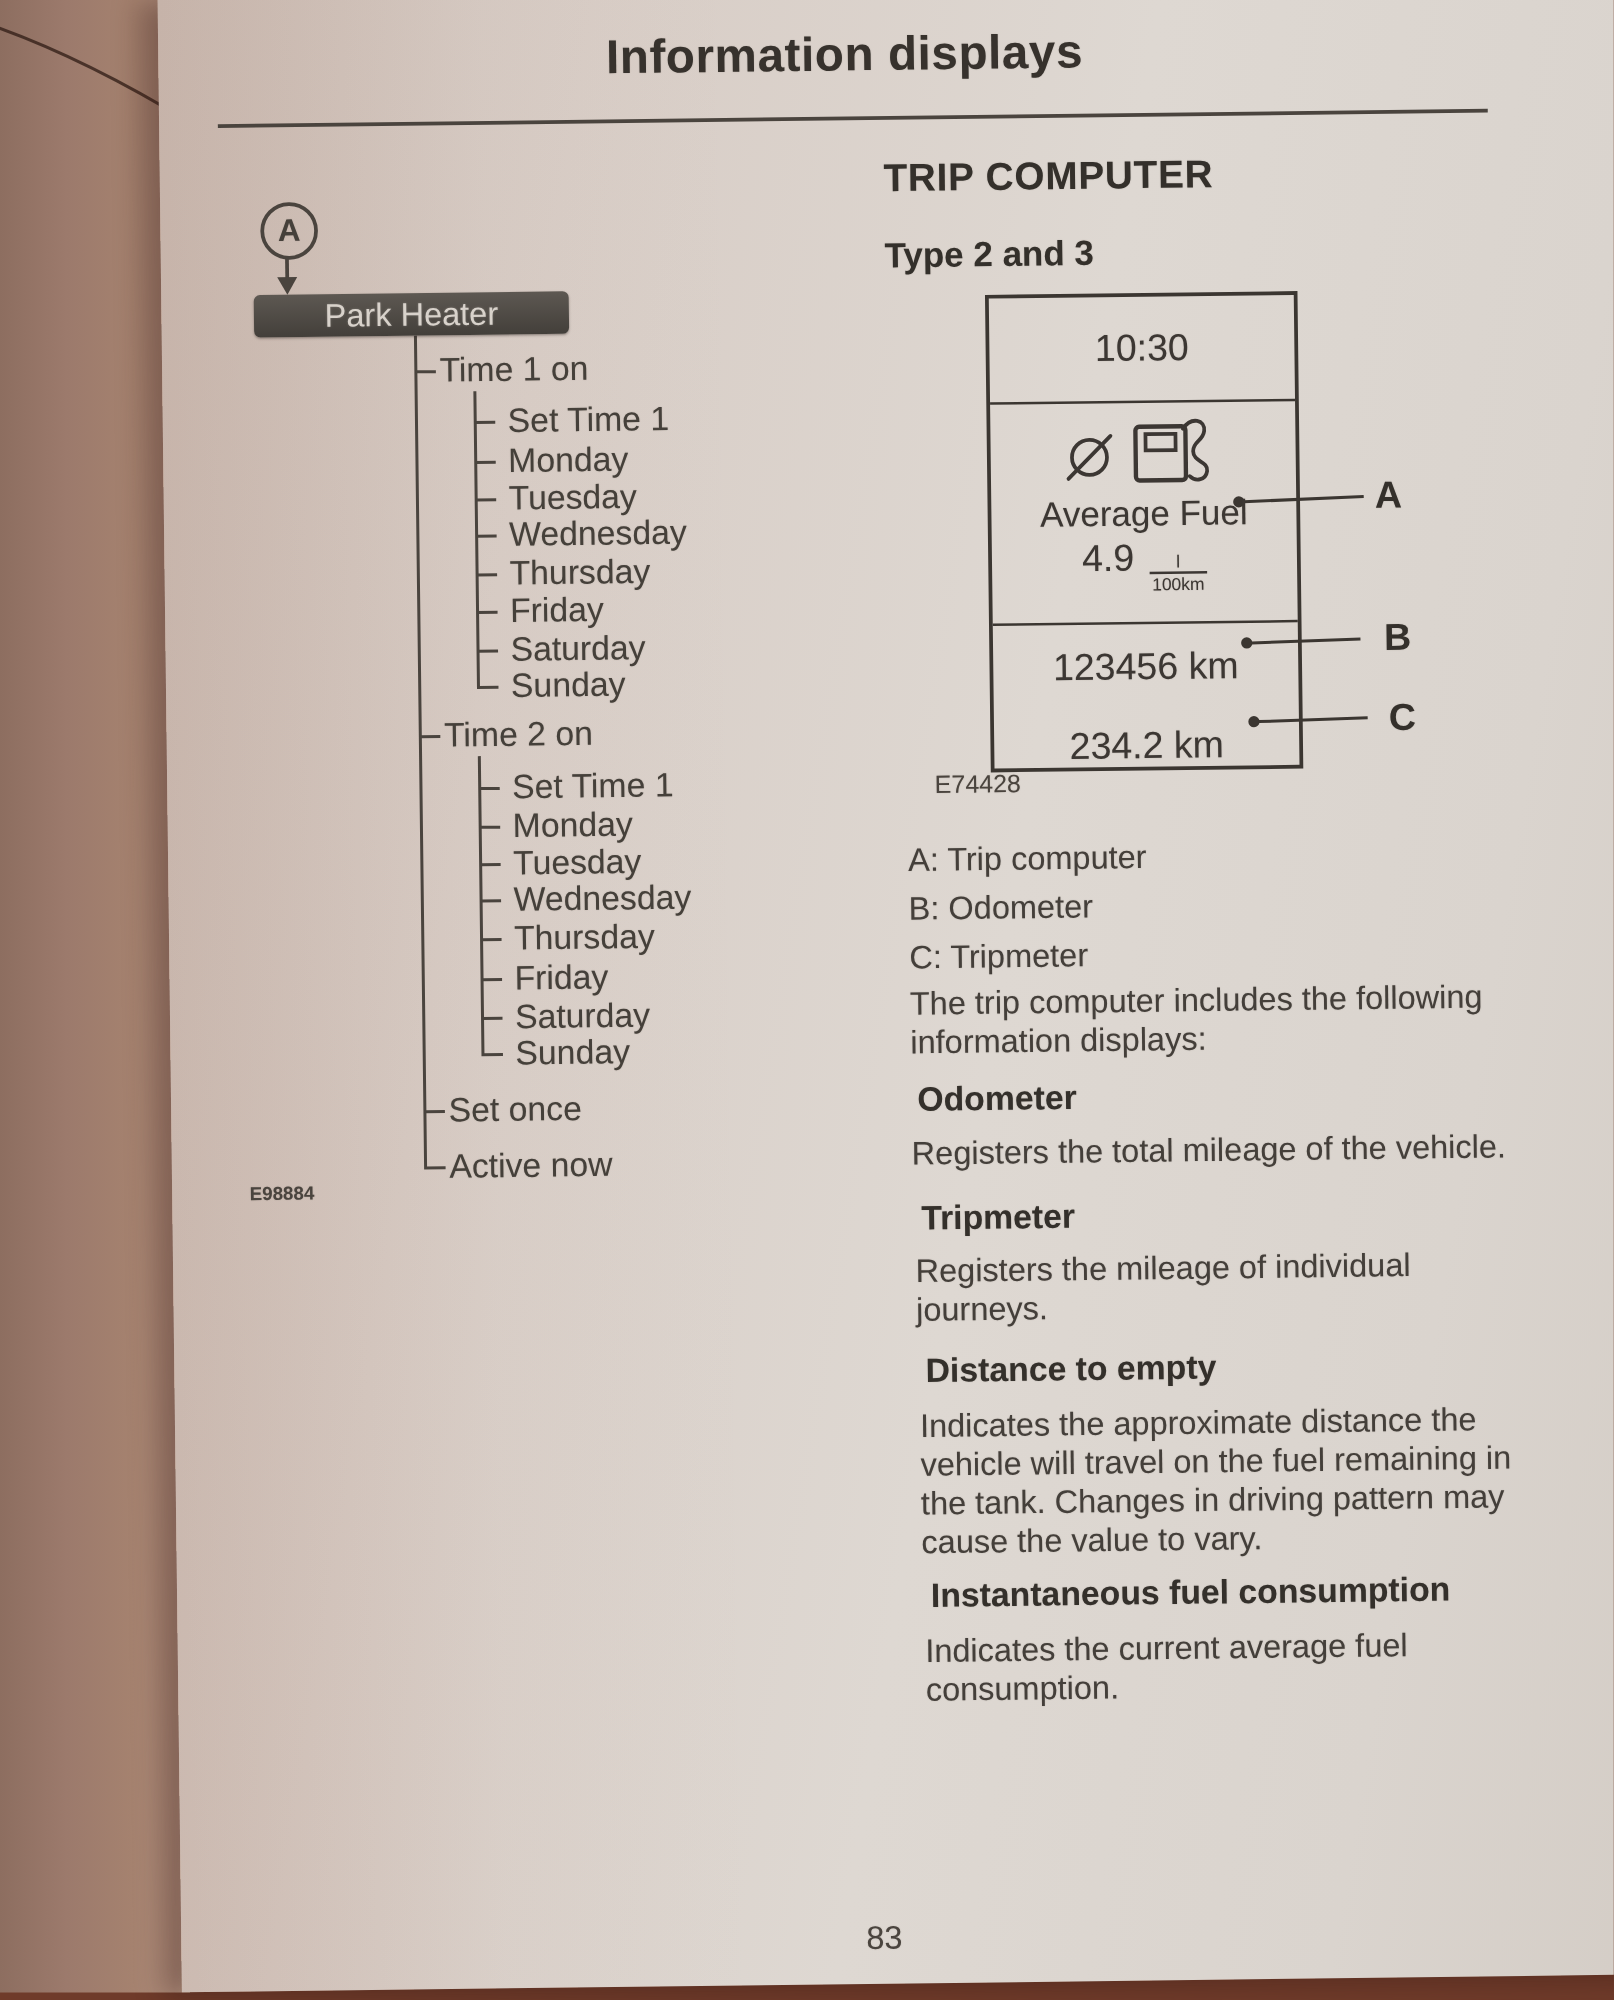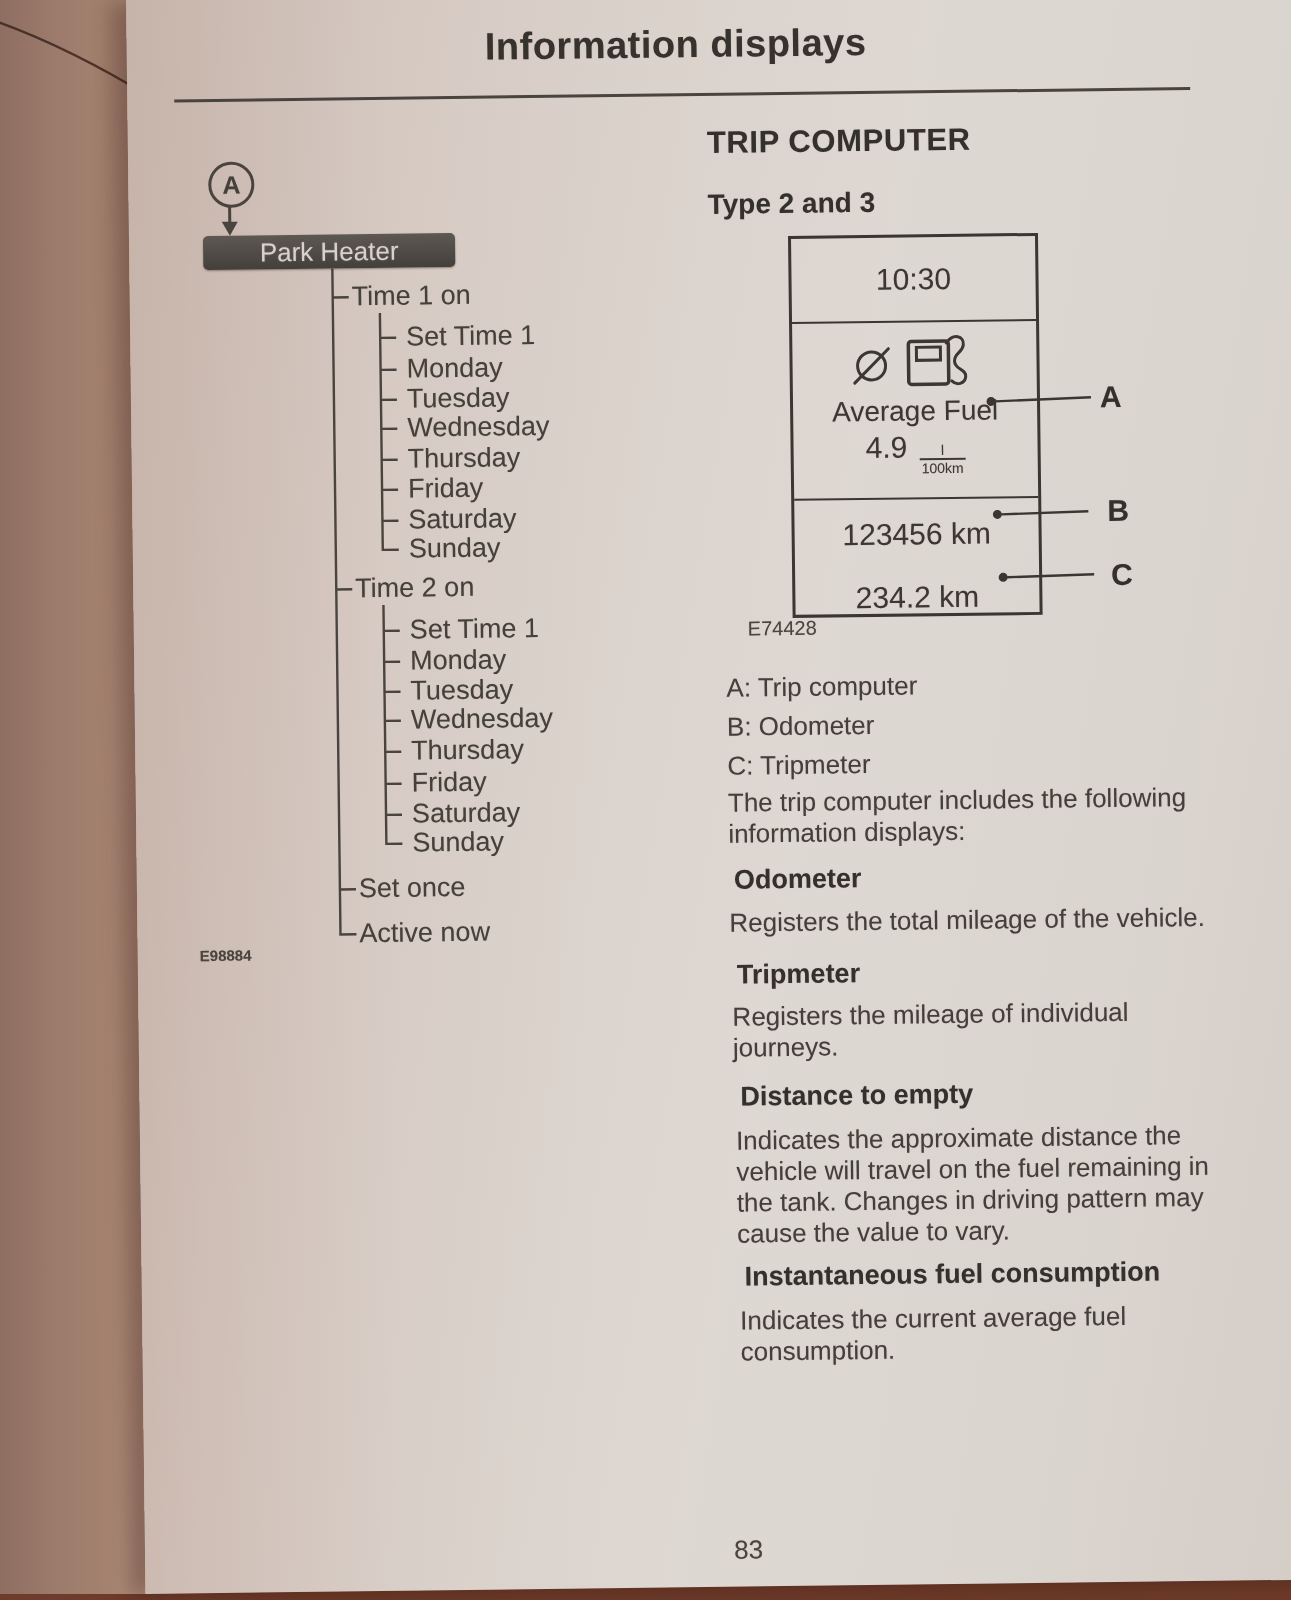--- a/index.html
+++ b/index.html
@@ -64,7 +64,7 @@
     font-size:14px;line-height:1.05;margin-left:12px;color:#3c3733;}
   .frac .den{border-top:2px solid #3c3733;padding:1px 2px 0 2px;}
   .callout-letter{font-size:30px;font-weight:bold;color:#34302b;}
-  .page-num{font-size:26px;color:#4a443e;text-align:right;}
+  .page-num{font-size:26px;color:#4a443e;text-align:left;}
   svg.lines{pointer-events:none;}
 </style>
 </head>

